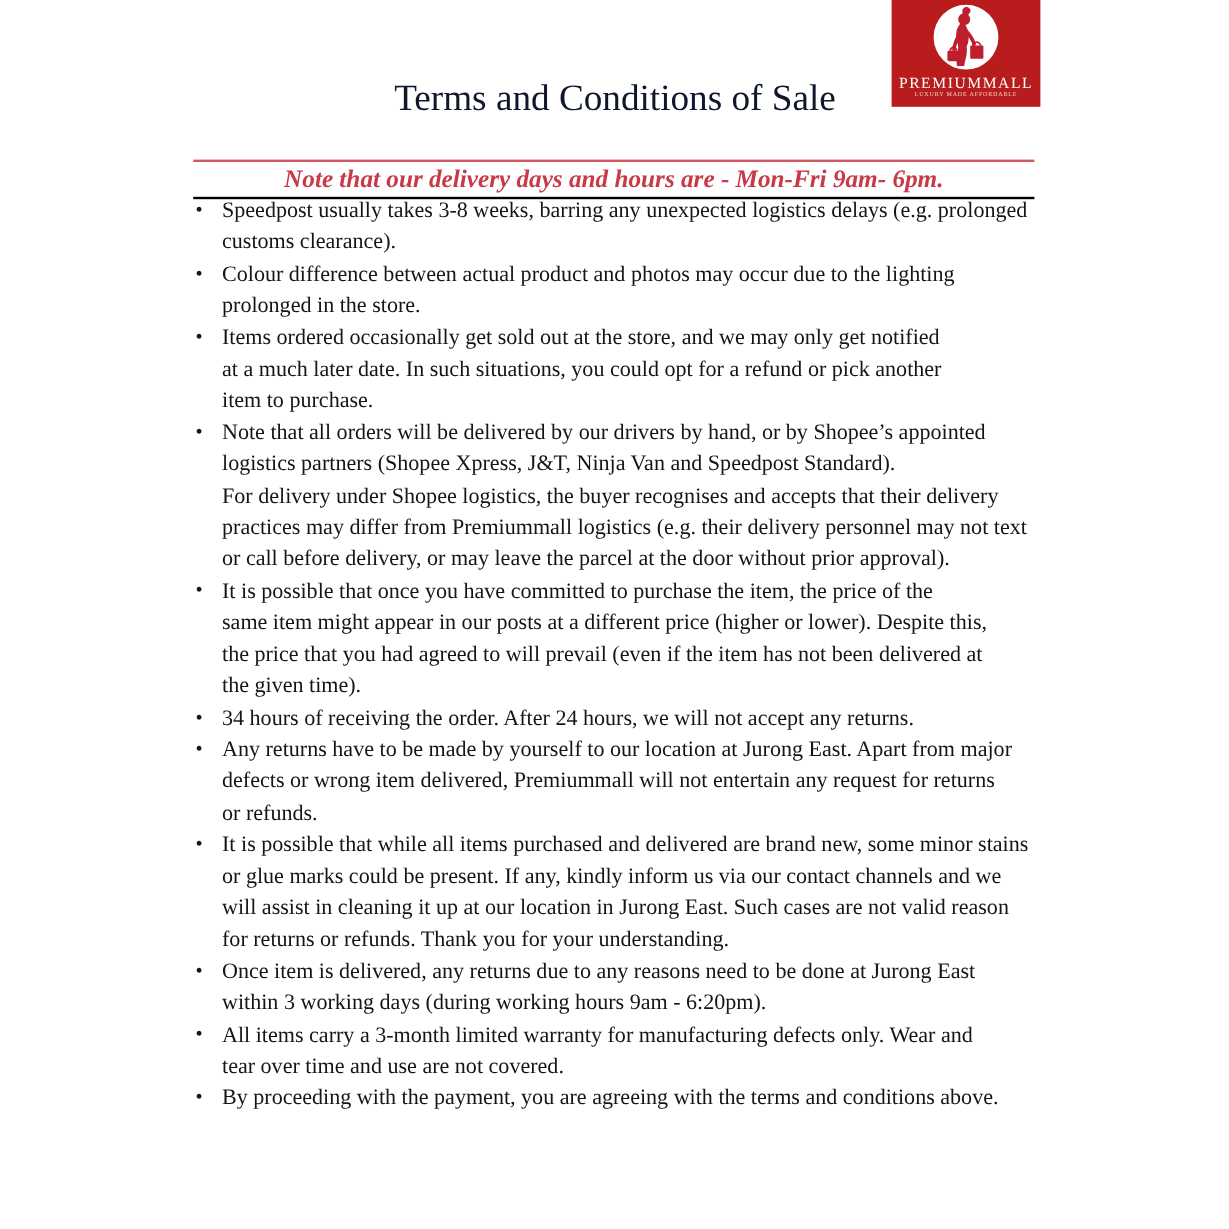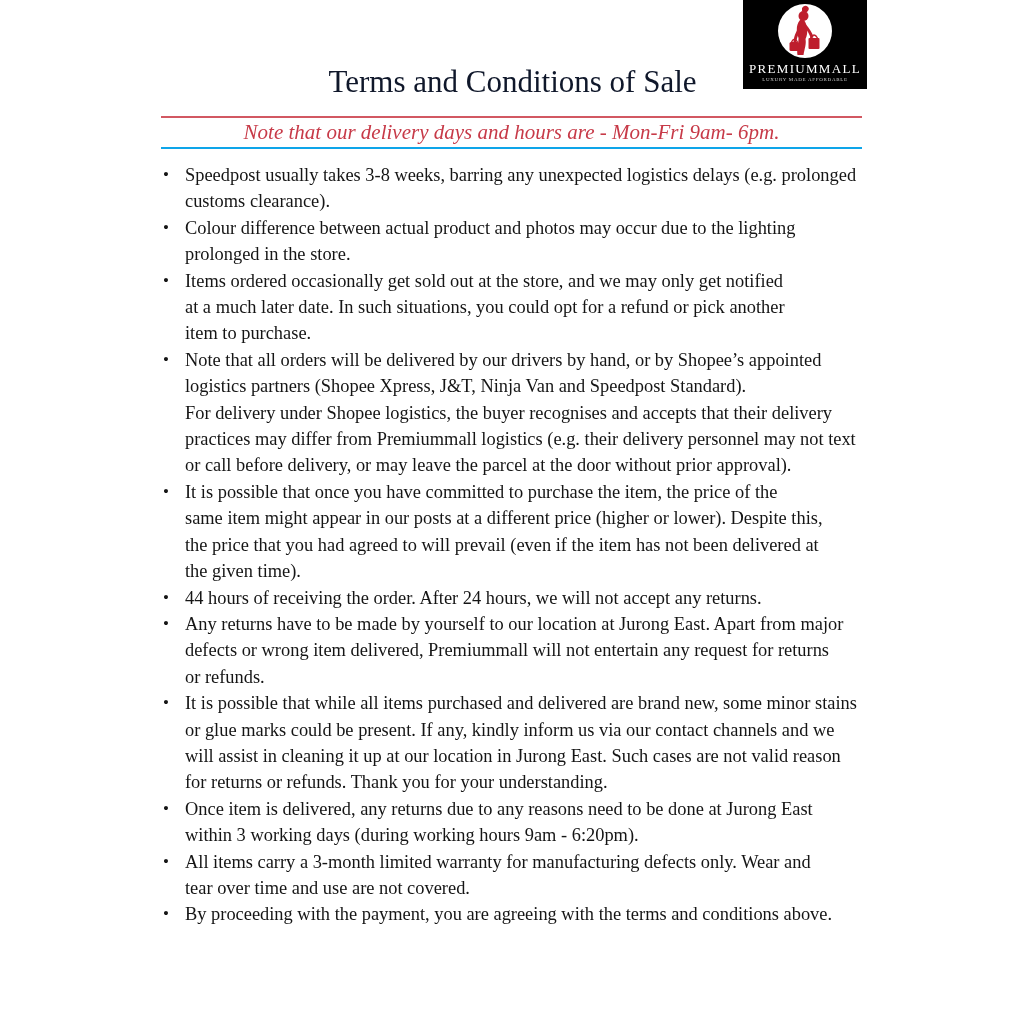--- a/index.html
+++ b/index.html
@@ -16,7 +16,7 @@
   .logo {
     position: absolute; top: 0; left: 743px;
     width: 124px; height: 89px;
-    background: #000000;
+    background: #b91c1c;
   }
   .logo svg { position: absolute; top: 2px; left: 0; width: 124px; height: 58px; }
   .brand {

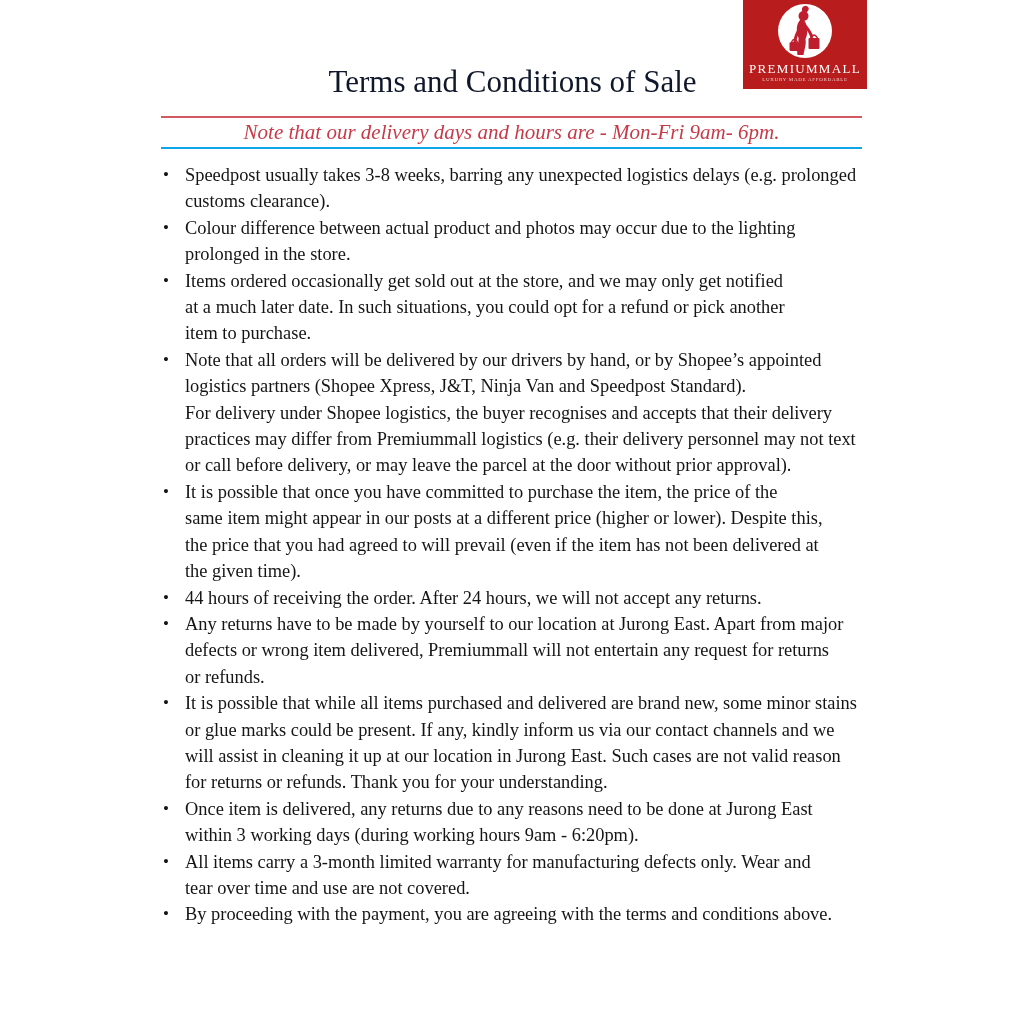--- a/index.html
+++ b/index.html
@@ -38,9 +38,10 @@
 
   
   .notice {
-    position: absolute; top: 116px; left: 161px; width: 701px;
+    position: absolute; top: 133px; left: 161px; width: 701px;
     border-top: 2px solid #d25862;
-    border-bottom: 2px solid #0ea5e9;
+    border-bottom: 2px solid #000000;
+    font-weight: bold;
   }
   .notice-text {
     text-align: center; font-style: italic;

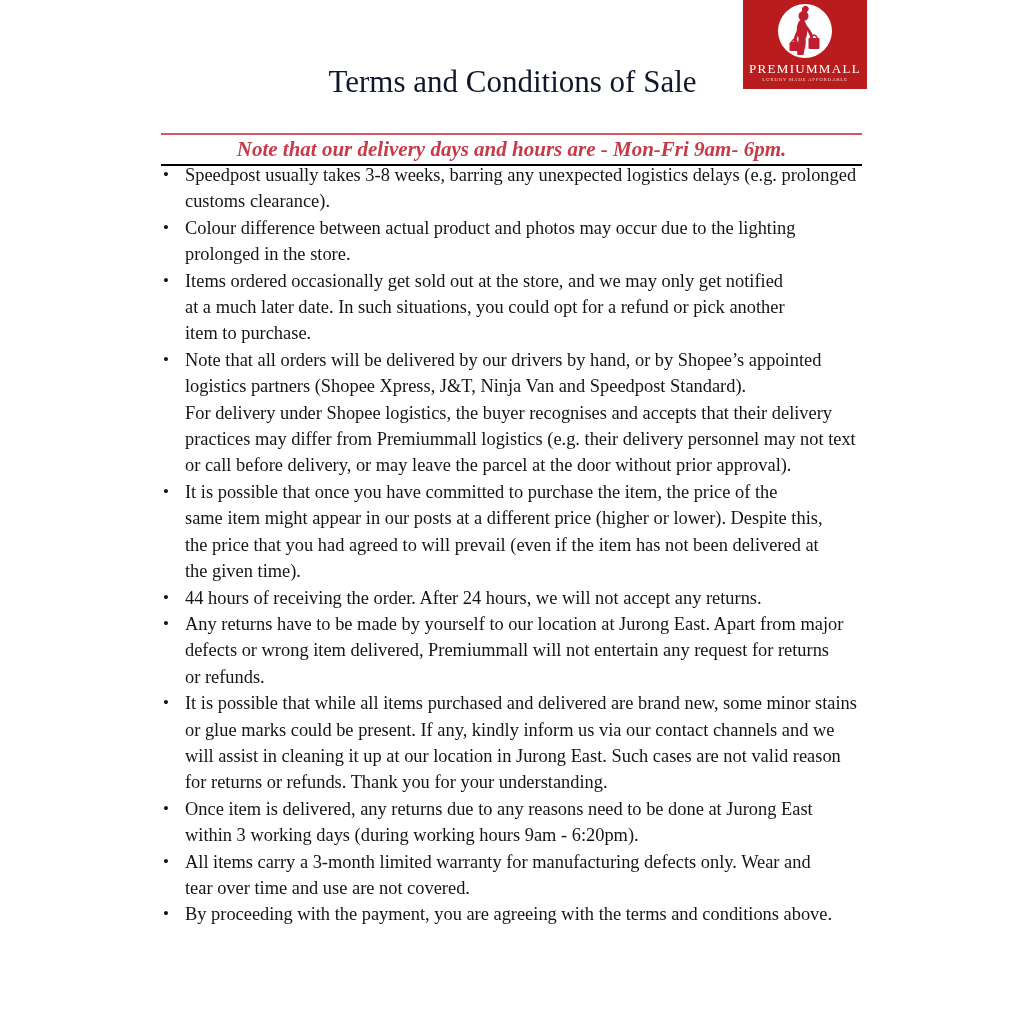--- a/index.html
+++ b/index.html
@@ -130,7 +130,7 @@
     </li>
     <li class="term">
       <span class="dot">•</span>
-      <div class="btext"><span class="b">44 hours</span><span> of receiving the order. After 24 hours, we will not accept any returns.</span></div>
+      <div class="btext"><span class="b">34 hours</span><span> of receiving the order. After 24 hours, we will not accept any returns.</span></div>
     </li>
     <li class="term">
       <span class="dot">•</span>

